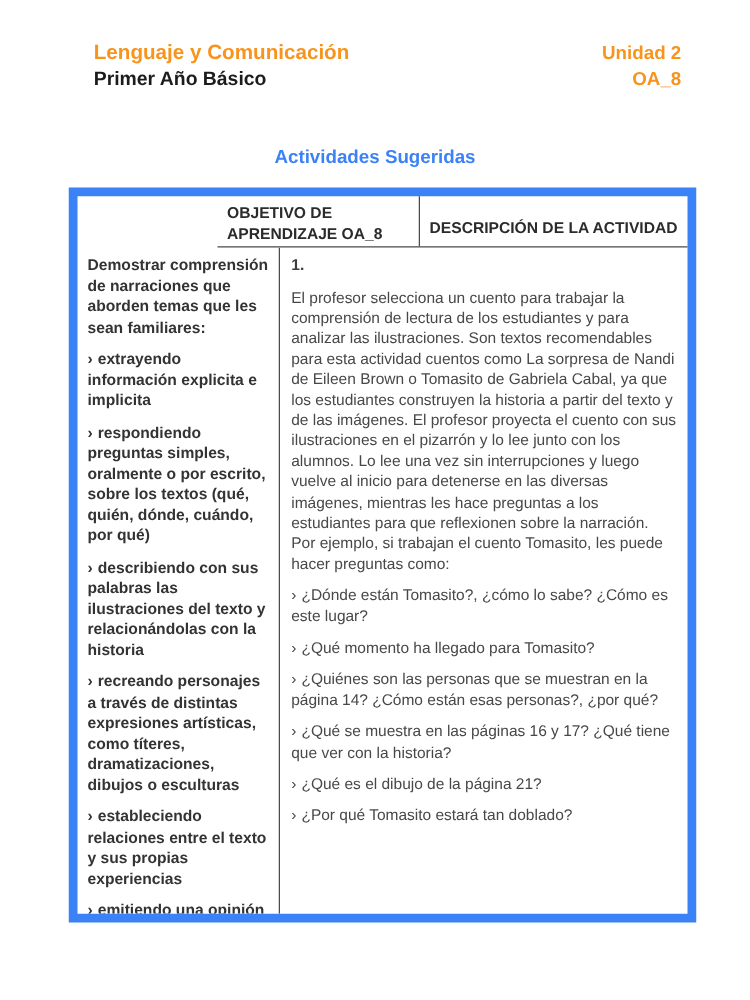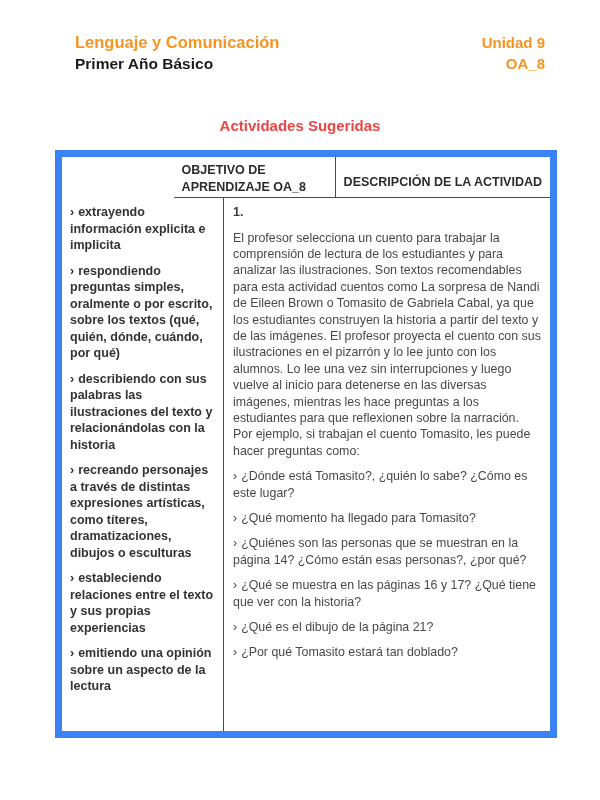--- a/index.html
+++ b/index.html
@@ -166,7 +166,7 @@
       <div class="grade">Primer Año Básico</div>
     </div>
     <div class="hdr-right">
-      <div class="unit">Unidad 9</div>
+      <div class="unit">Unidad 2</div>
       <div class="oa">OA_8</div>
     </div>
   </div>

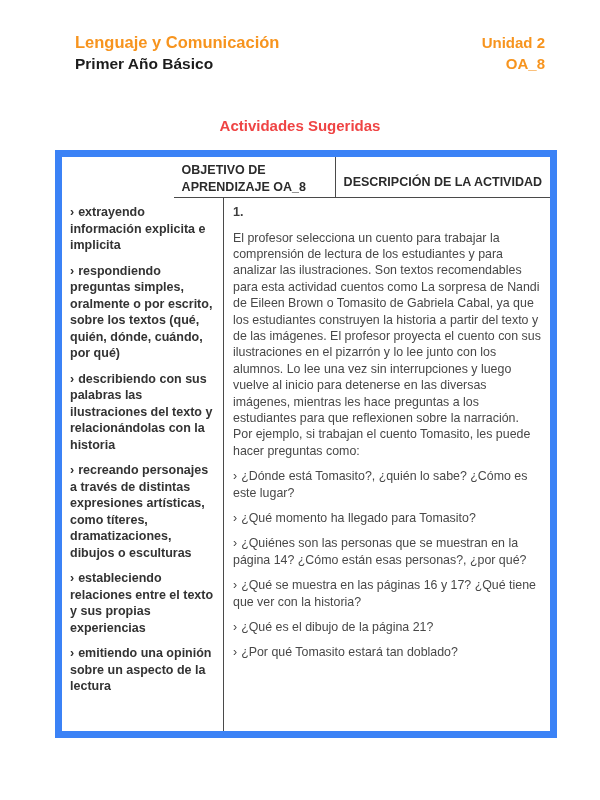--- a/index.html
+++ b/index.html
@@ -61,7 +61,7 @@
     text-align: center;
     font-size: 15px;
     font-weight: bold;
-    color: #ef4444;
+    color: #3b82f6;
   }
   
   .doc-table {

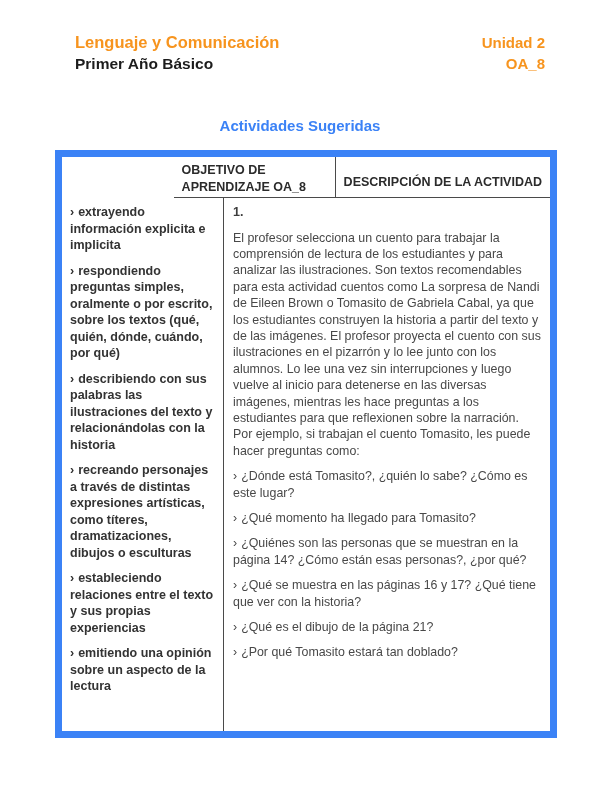--- a/index.html
+++ b/index.html
@@ -183,6 +183,7 @@
     <div class="t-body">
 
       <div class="t-cell-left">
+        <p class="obj-text">Demostrar comprensión de narraciones que aborden temas que les sean familiares:</p>
         <p class="obj-text"><span class="glyph">›</span><span>extrayendo información explicita e implicita</span></p>
         <p class="obj-text"><span class="glyph">›</span><span>respondiendo preguntas simples, oralmente o por escrito, sobre los textos (qué, quién, dónde, cuándo, por qué)</span></p>
         <p class="obj-text"><span class="glyph">›</span><span>describiendo con sus palabras las ilustraciones del texto y relacionándolas con la historia</span></p>

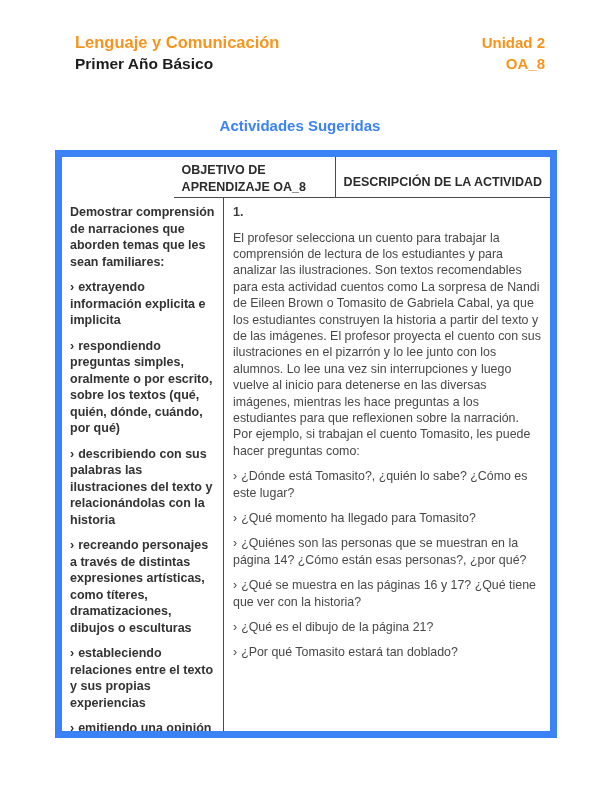--- a/index.html
+++ b/index.html
@@ -195,7 +195,7 @@
       <div class="t-cell-right">
         <p class="act-number">1.</p>
         <p class="act-text">El profesor selecciona un cuento para trabajar la comprensión de lectura de los estudiantes y para analizar las ilustraciones. Son textos recomendables para esta actividad cuentos como La sorpresa de Nandi de Eileen Brown o Tomasito de Gabriela Cabal, ya que los estudiantes construyen la historia a partir del texto y de las imágenes. El profesor proyecta el cuento con sus ilustraciones en el pizarrón y lo lee junto con los alumnos. Lo lee una vez sin interrupciones y luego vuelve al inicio para detenerse en las diversas imágenes, mientras les hace preguntas a los estudiantes para que reflexionen sobre la narración. Por ejemplo, si trabajan el cuento Tomasito, les puede hacer preguntas como:</p>
-        <p class="act-text"><span class="glyph">›</span><span>¿Dónde está Tomasito?, ¿quién lo sabe? ¿Cómo es este lugar?</span></p>
+        <p class="act-text"><span class="glyph">›</span><span>¿Dónde están Tomasito?, ¿cómo lo sabe? ¿Cómo es este lugar?</span></p>
         <p class="act-text"><span class="glyph">›</span><span>¿Qué momento ha llegado para Tomasito?</span></p>
         <p class="act-text"><span class="glyph">›</span><span>¿Quiénes son las personas que se muestran en la página 14? ¿Cómo están esas personas?, ¿por qué?</span></p>
         <p class="act-text"><span class="glyph">›</span><span>¿Qué se muestra en las páginas 16 y 17? ¿Qué tiene que ver con la historia?</span></p>

